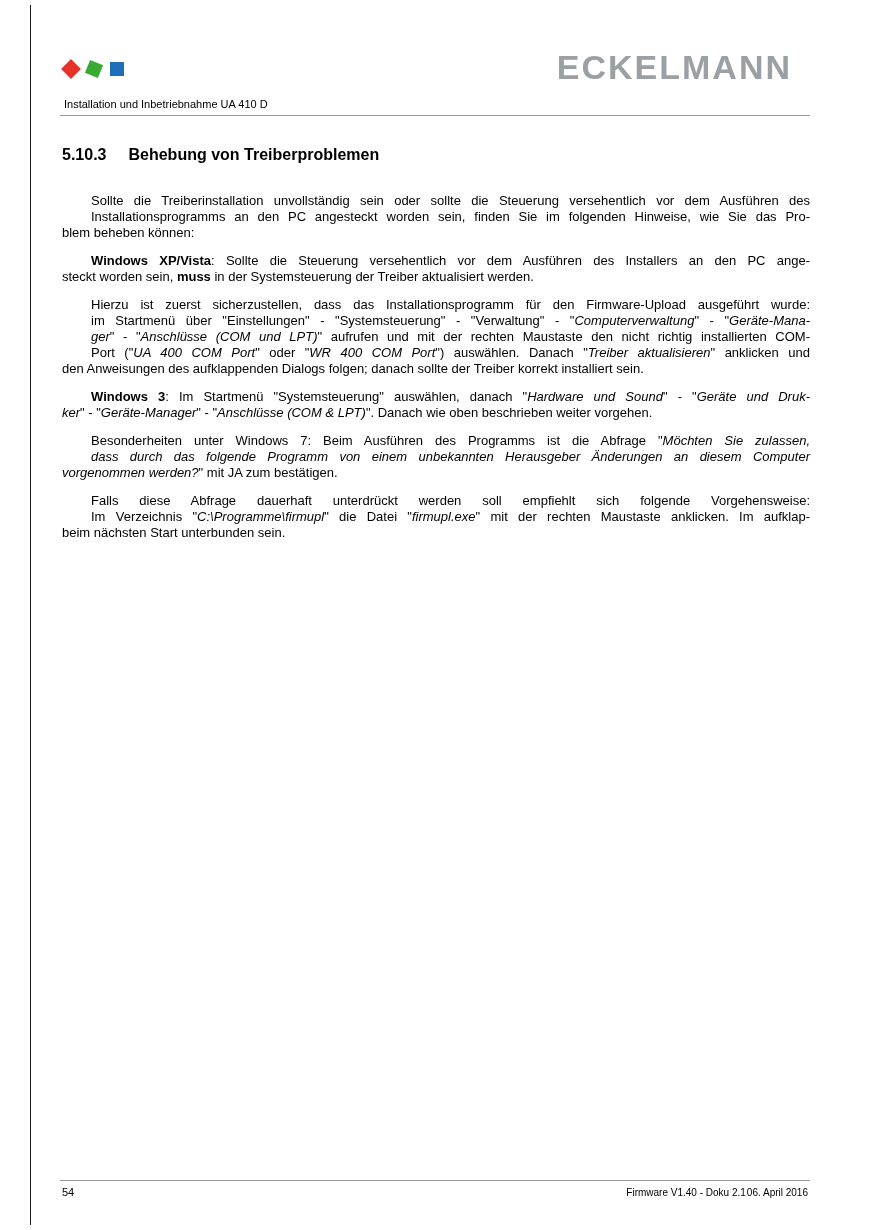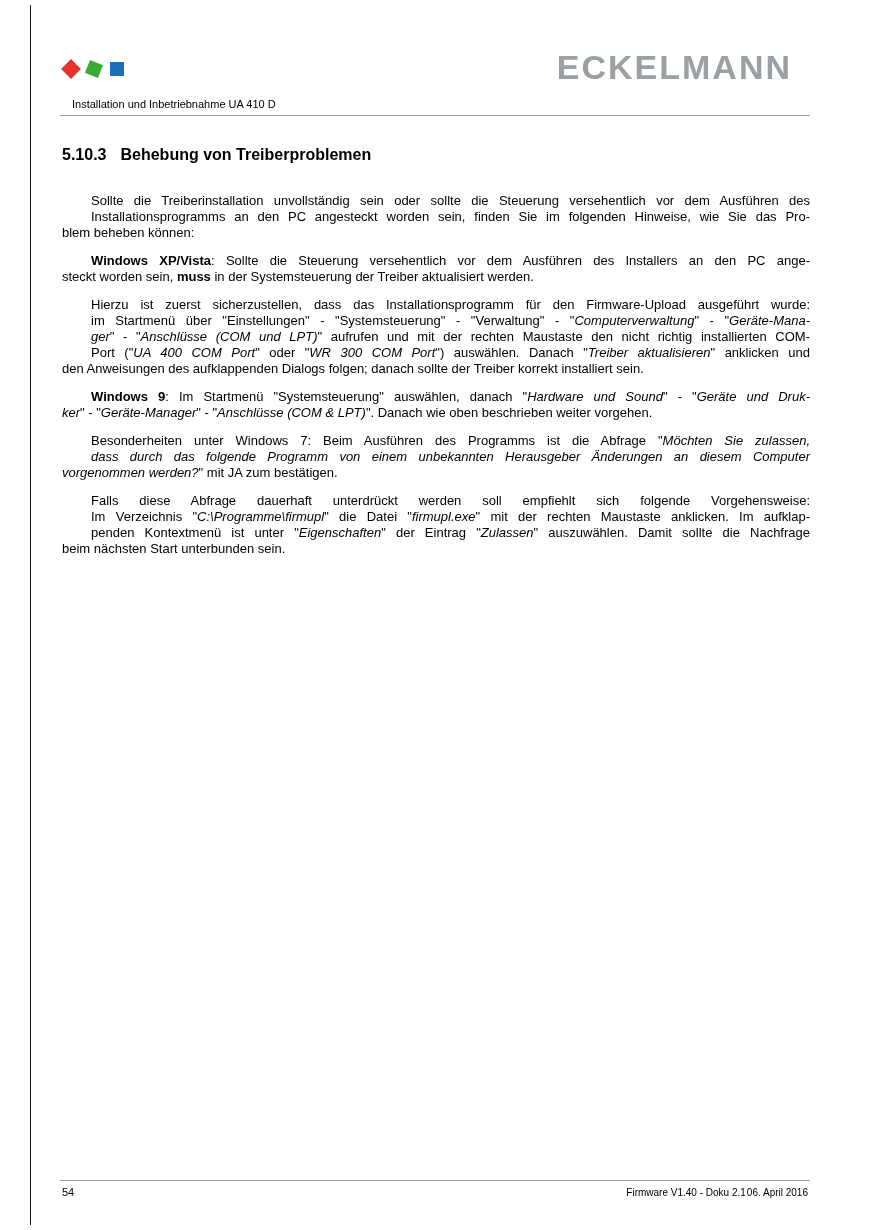--- a/index.html
+++ b/index.html
@@ -26,7 +26,7 @@
     font-weight:bold;
   }
 
-  .doc-title { position:absolute; left:72px; top:98px; font-size:11px; }
+  .doc-title { position:absolute; left:64px; top:98px; font-size:11px; }
 
   .header-rule { position:absolute; left:60px; right:60px; top:115px; height:1px; background:#999; }
 

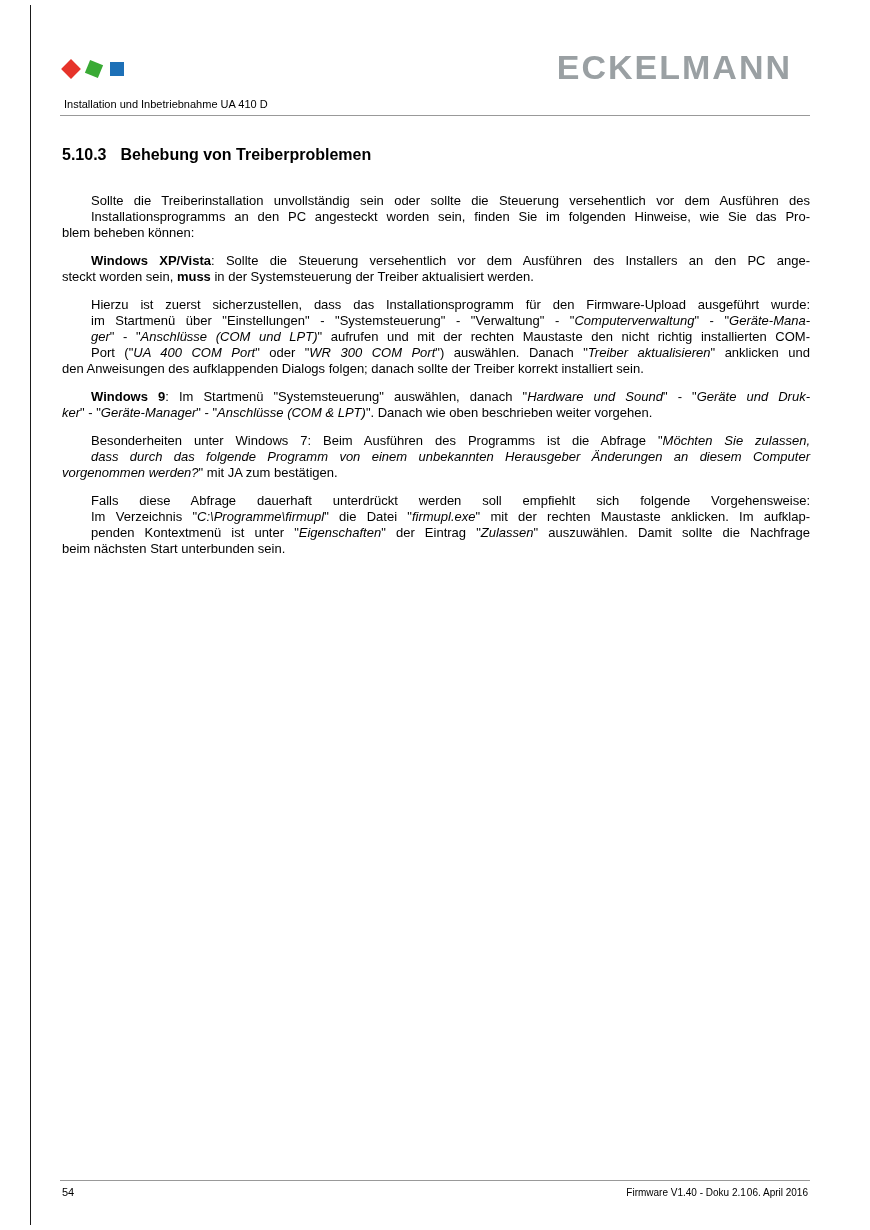--- a/index.html
+++ b/index.html
@@ -33,7 +33,7 @@
   .heading {
     position:absolute; left:62px; top:146px;
     font-size:16px; font-weight:bold;
-    display:flex; gap:14px;
+    display:flex; gap:22px;
   }
 
   .content { position:absolute; left:62px; top:193px; width:748px; }

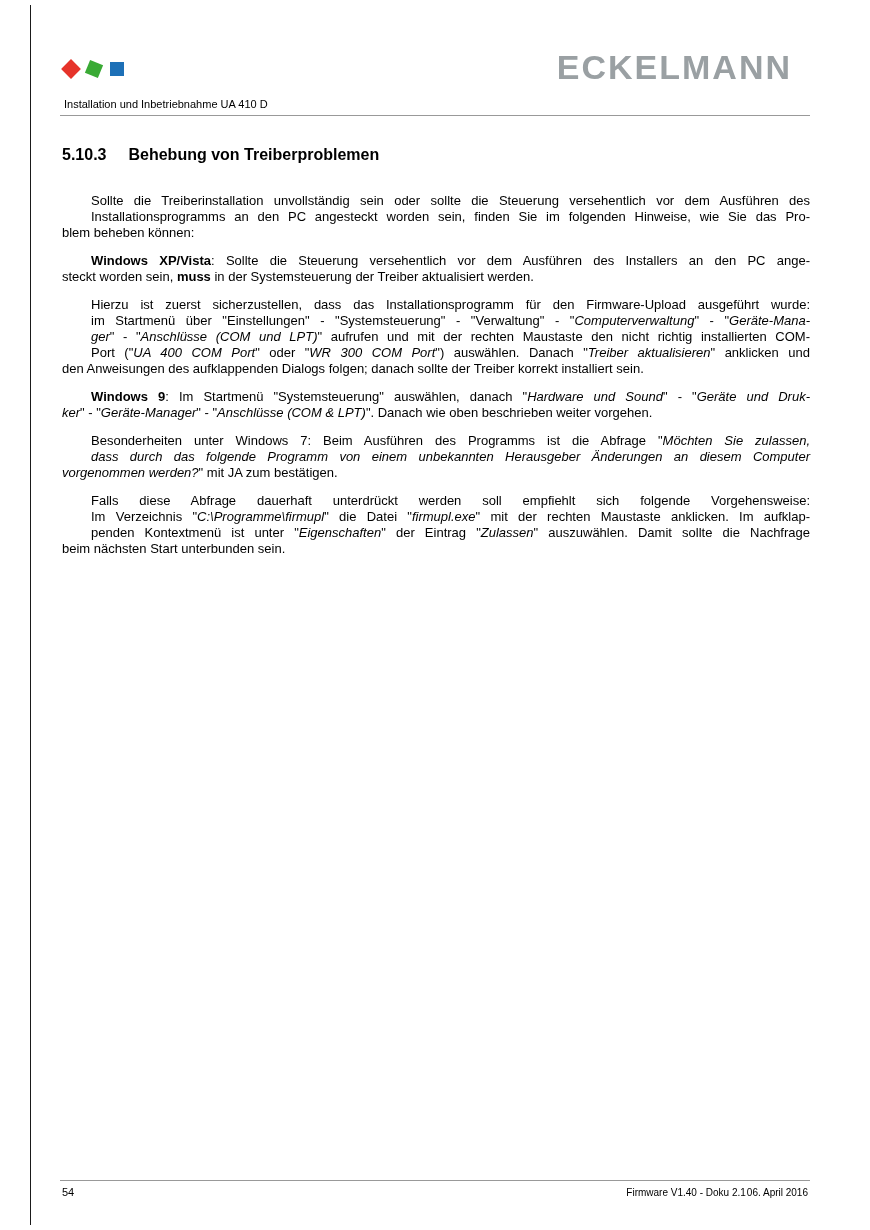--- a/index.html
+++ b/index.html
@@ -88,7 +88,7 @@
       <div class="line jl"><span>Hierzu ist zuerst sicherzustellen, dass das Installationsprogramm für den Firmware-Upload ausgeführt wurde:</span></div>
       <div class="line jl"><span>im Startmenü über "Einstellungen" - "Systemsteuerung" - "Verwaltung" - "</span><span class="i">Computerverwaltung</span><span>" - "</span><span class="i">Geräte-Mana-</span></div>
       <div class="line jl"><span class="i">ger</span><span>" - "</span><span class="i">Anschlüsse (COM und LPT)</span><span>" aufrufen und mit der rechten Maustaste den nicht richtig installierten COM-</span></div>
-      <div class="line jl"><span>Port ("</span><span class="i">UA 400 COM Port</span><span>" oder "</span><span class="i">WR 300 COM Port</span><span>") auswählen. Danach "</span><span class="i">Treiber aktualisieren</span><span>" anklicken und</span></div>
+      <div class="line jl"><span>Port ("</span><span class="i">UA 400 COM Port</span><span>" oder "</span><span class="i">WR 400 COM Port</span><span>") auswählen. Danach "</span><span class="i">Treiber aktualisieren</span><span>" anklicken und</span></div>
       <div class="line"><span>den Anweisungen des aufklappenden Dialogs folgen; danach sollte der Treiber korrekt installiert sein.</span></div>
     </div>
     <div class="para">

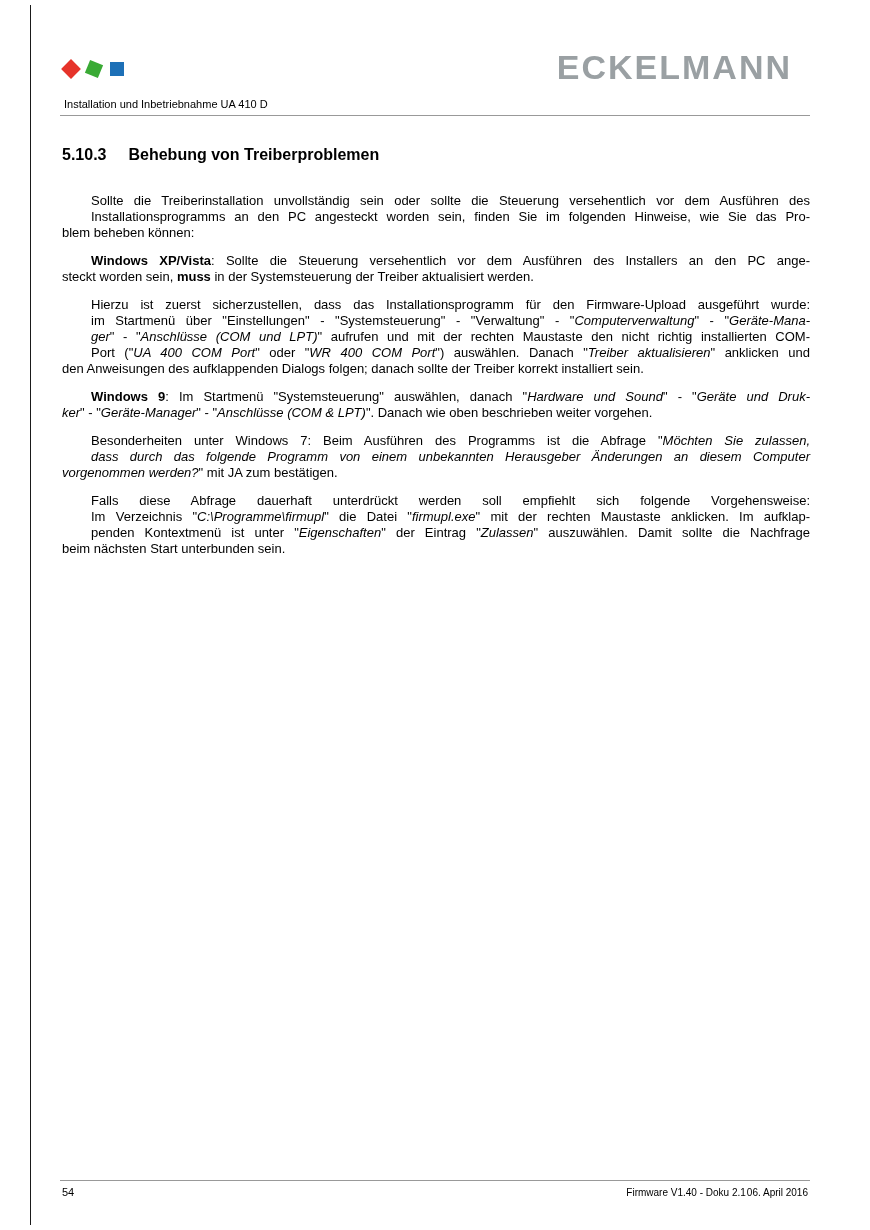--- a/index.html
+++ b/index.html
@@ -92,7 +92,7 @@
       <div class="line"><span>den Anweisungen des aufklappenden Dialogs folgen; danach sollte der Treiber korrekt installiert sein.</span></div>
     </div>
     <div class="para">
-      <div class="line jl"><span class="b">Windows 9</span><span>: Im Startmenü "Systemsteuerung" auswählen, danach "</span><span class="i">Hardware und Sound</span><span>" - "</span><span class="i">Geräte und Druk-</span></div>
+      <div class="line jl"><span class="b">Windows 3</span><span>: Im Startmenü "Systemsteuerung" auswählen, danach "</span><span class="i">Hardware und Sound</span><span>" - "</span><span class="i">Geräte und Druk-</span></div>
       <div class="line"><span class="i">ker</span><span>" - "</span><span class="i">Geräte-Manager</span><span>" - "</span><span class="i">Anschlüsse (COM &amp; LPT)</span><span>". Danach wie oben beschrieben weiter vorgehen.</span></div>
     </div>
     <div class="para">

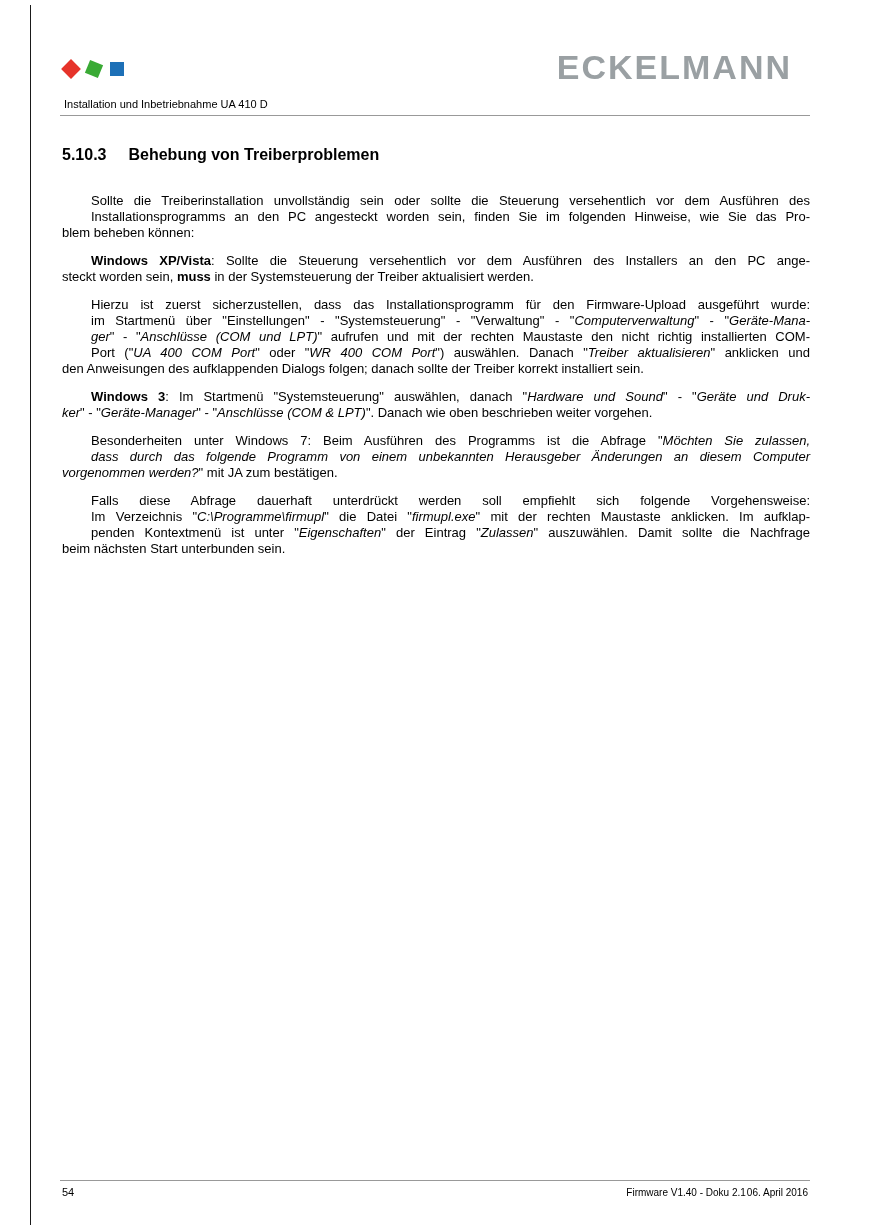--- a/index.html
+++ b/index.html
@@ -103,7 +103,6 @@
     <div class="para">
       <div class="line jl"><span>Falls diese Abfrage dauerhaft unterdrückt werden soll empfiehlt sich folgende Vorgehensweise:</span></div>
       <div class="line jl"><span>Im Verzeichnis "</span><span class="i">C:\Programme\firmupl</span><span>" die Datei "</span><span class="i">firmupl.exe</span><span>" mit der rechten Maustaste anklicken. Im aufklap-</span></div>
-      <div class="line jl"><span>penden Kontextmenü ist unter "</span><span class="i">Eigenschaften</span><span>" der Eintrag "</span><span class="i">Zulassen</span><span>" auszuwählen. Damit sollte die Nachfrage</span></div>
       <div class="line"><span>beim nächsten Start unterbunden sein.</span></div>
     </div>
   </div>

